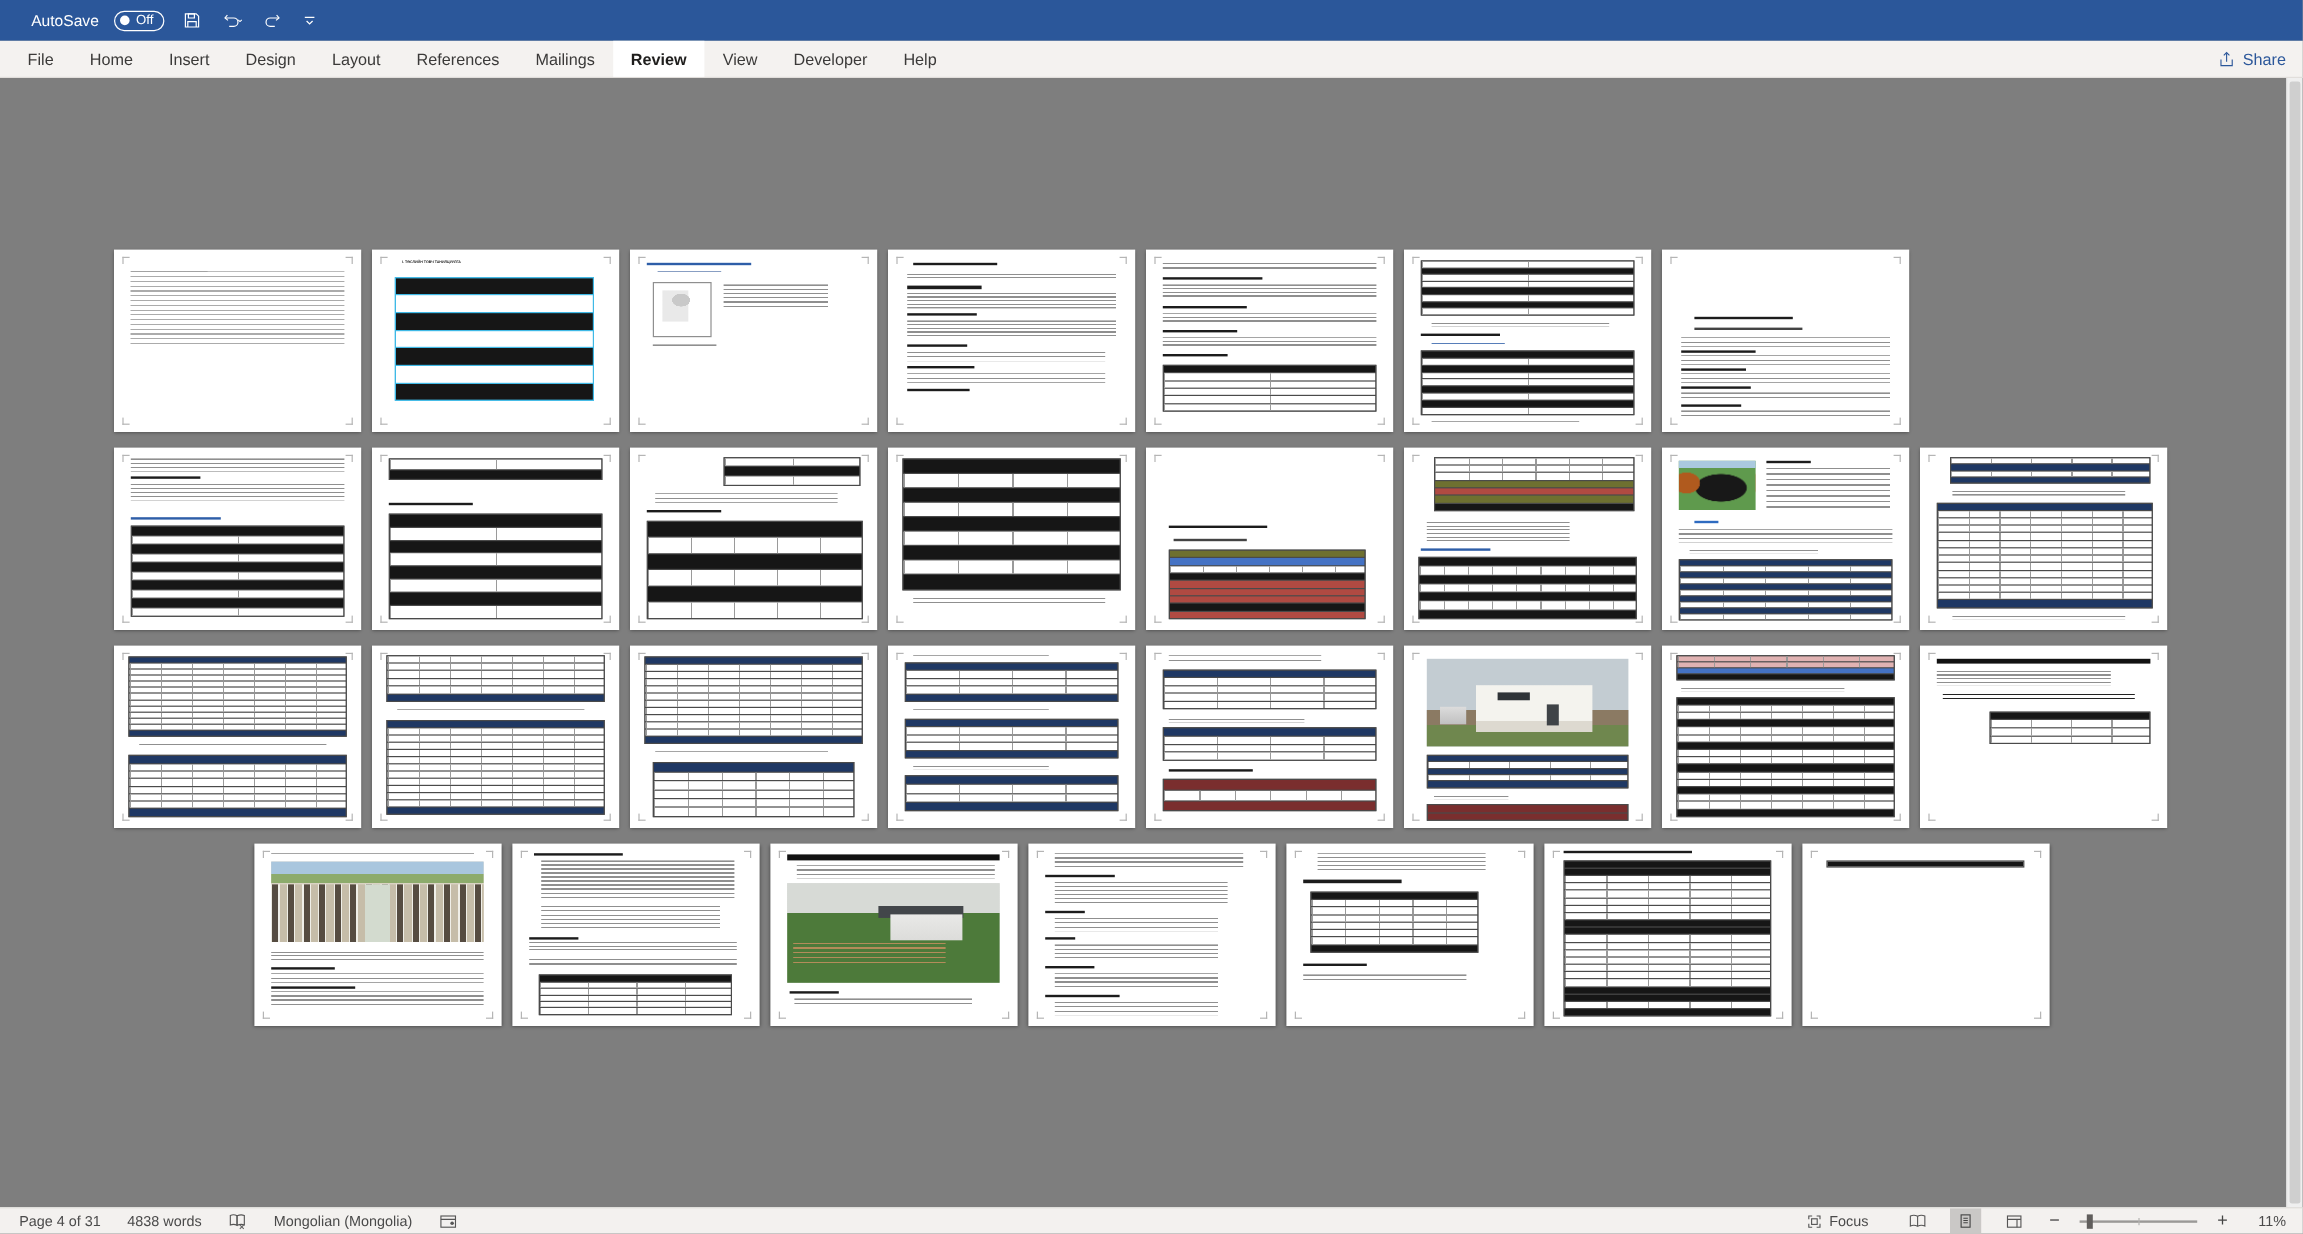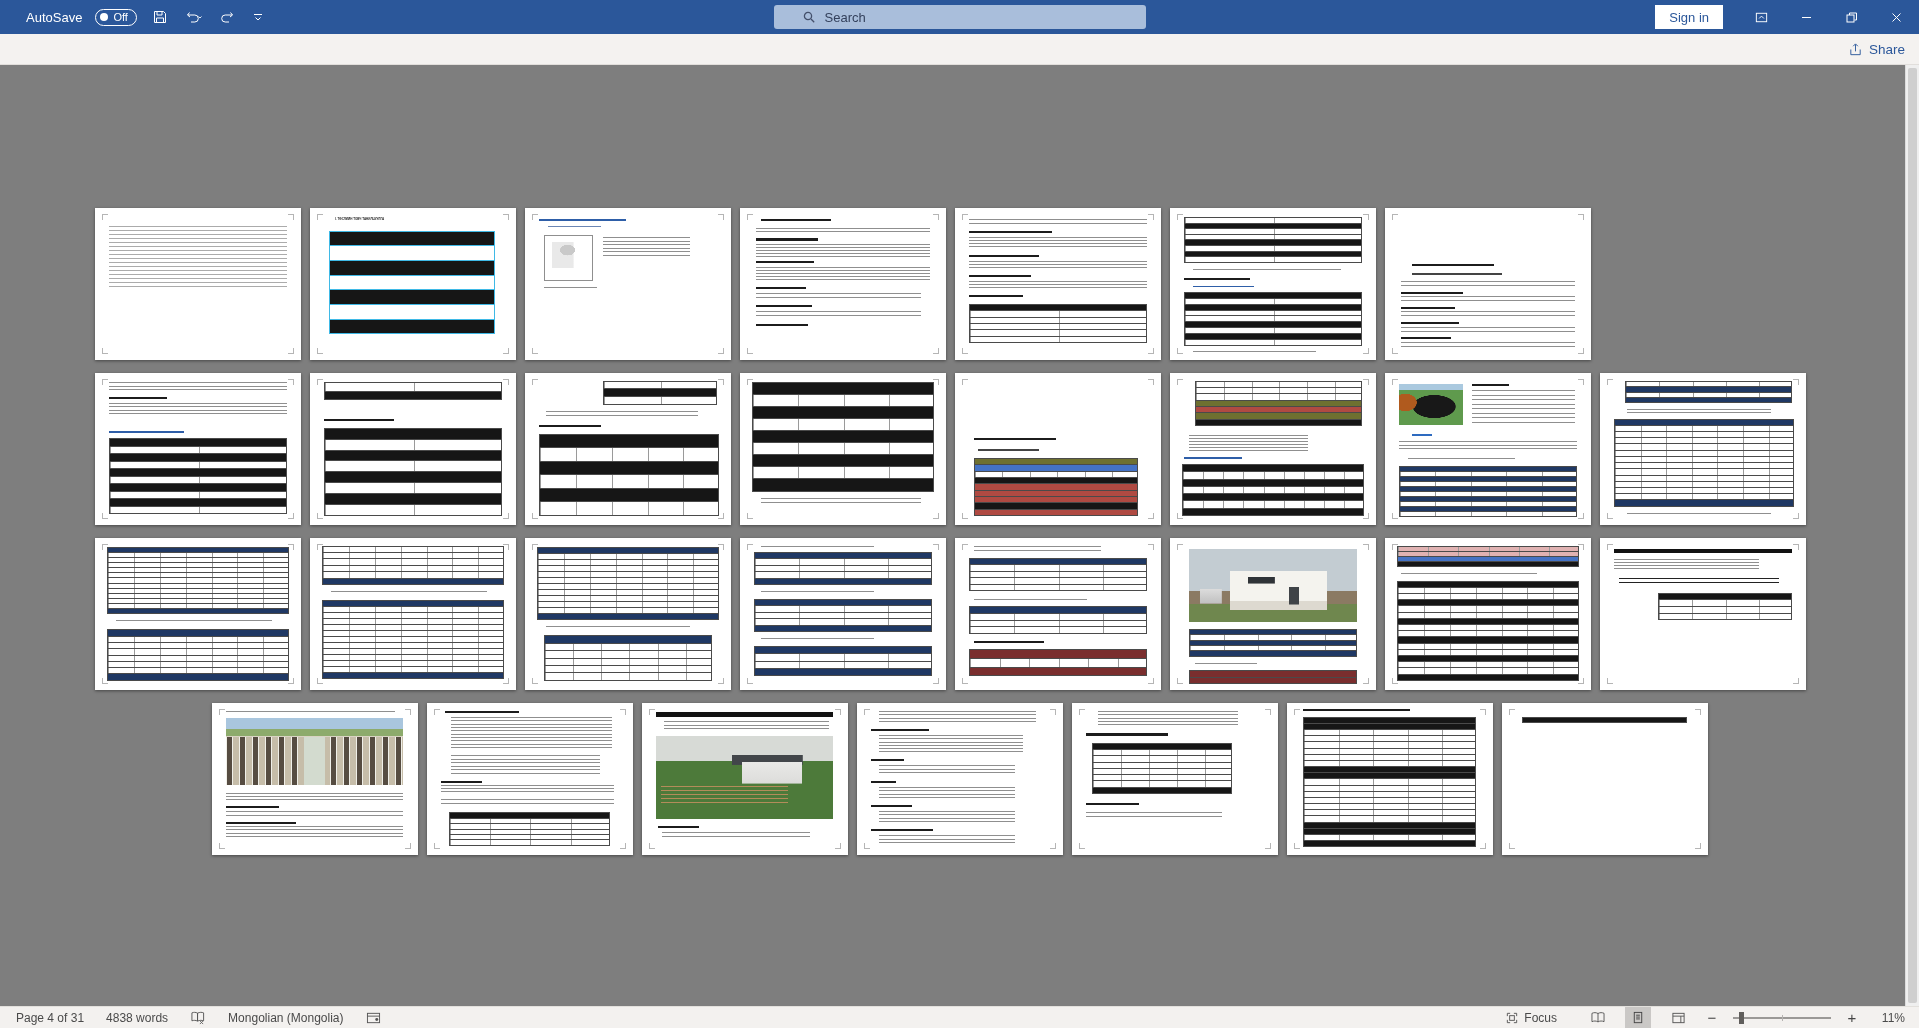--- a/index.html
+++ b/index.html
@@ -145,13 +145,6 @@
         </svg>
       </span>
     </div>
-    <div class="searchbox">
-      <svg width="14" height="14" viewBox="0 0 14 14" fill="none" stroke="#44506b" stroke-width="1.3">
-        <circle cx="6" cy="6" r="3.6"></circle>
-          <path d="M9 9l3.2 3.2"></path>
-      </svg>
-      <span>Search</span>
-    </div>
     <div class="tb-right">
       <button class="signin">Sign in</button>
       <span class="winbtn">

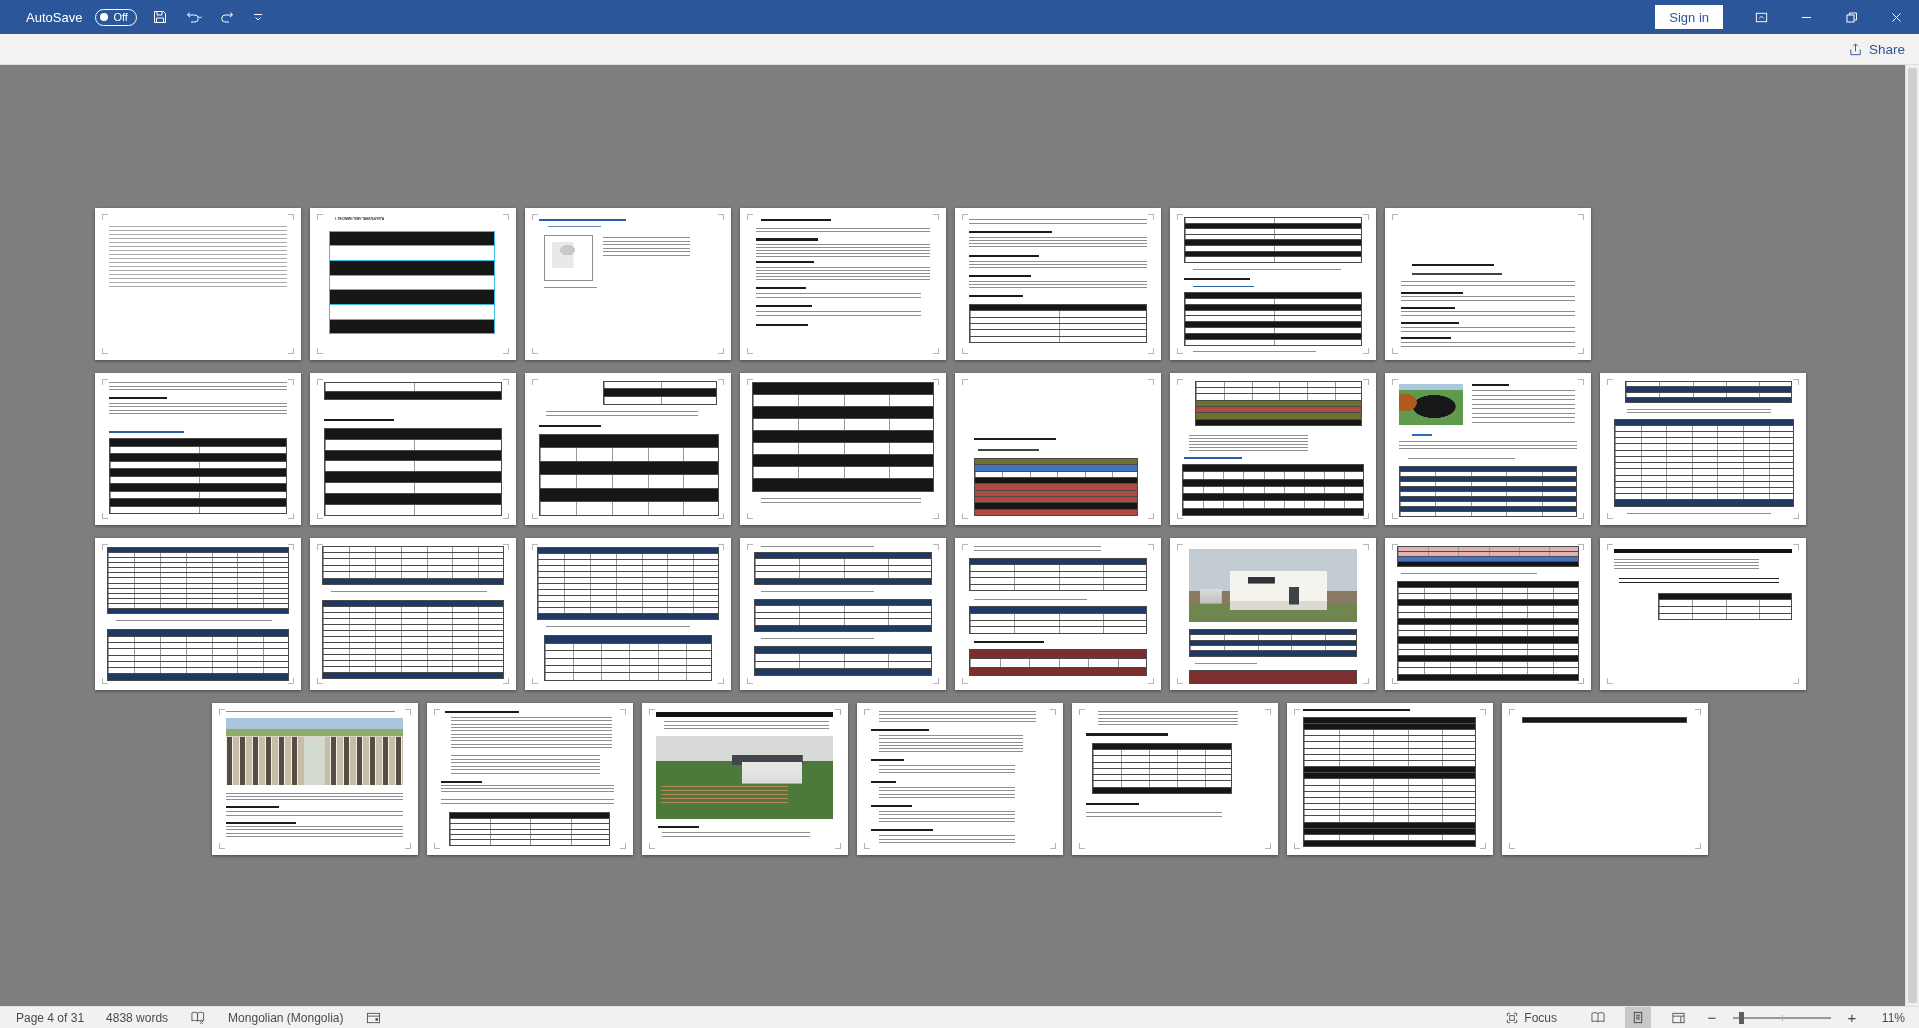--- a/index.html
+++ b/index.html
@@ -145,32 +145,6 @@
         </svg>
       </span>
     </div>
-    <div class="tb-right">
-      <button class="signin">Sign in</button>
-      <span class="winbtn">
-        <svg width="15" height="15" viewBox="0 0 16 16" fill="none" stroke="#fff">
-          <rect x="2.5" y="3.5" width="11" height="9"></rect>
-            <path d="M5.5 9 8 6.5 10.5 9"></path>
-        </svg>
-      </span>
-      <span class="winbtn">
-        <svg width="13" height="13" viewBox="0 0 13 13" stroke="#fff">
-          <line x1="2" y1="6.5" x2="11" y2="6.5"></line>
-        </svg>
-      </span>
-      <span class="winbtn">
-        <svg width="13" height="13" viewBox="0 0 13 13" fill="none" stroke="#fff">
-          <rect x="2" y="4" width="7" height="7"></rect>
-            <path d="M4.5 4V2h7v7h-2"></path>
-        </svg>
-      </span>
-      <span class="winbtn">
-        <svg width="13" height="13" viewBox="0 0 13 13" stroke="#fff">
-          <path d="M2.5 2.5 10.5 10.5"></path>
-            <path d="M10.5 2.5 2.5 10.5"></path>
-        </svg>
-      </span>
-    </div>
   </div>
 
   <div class="tabbar">

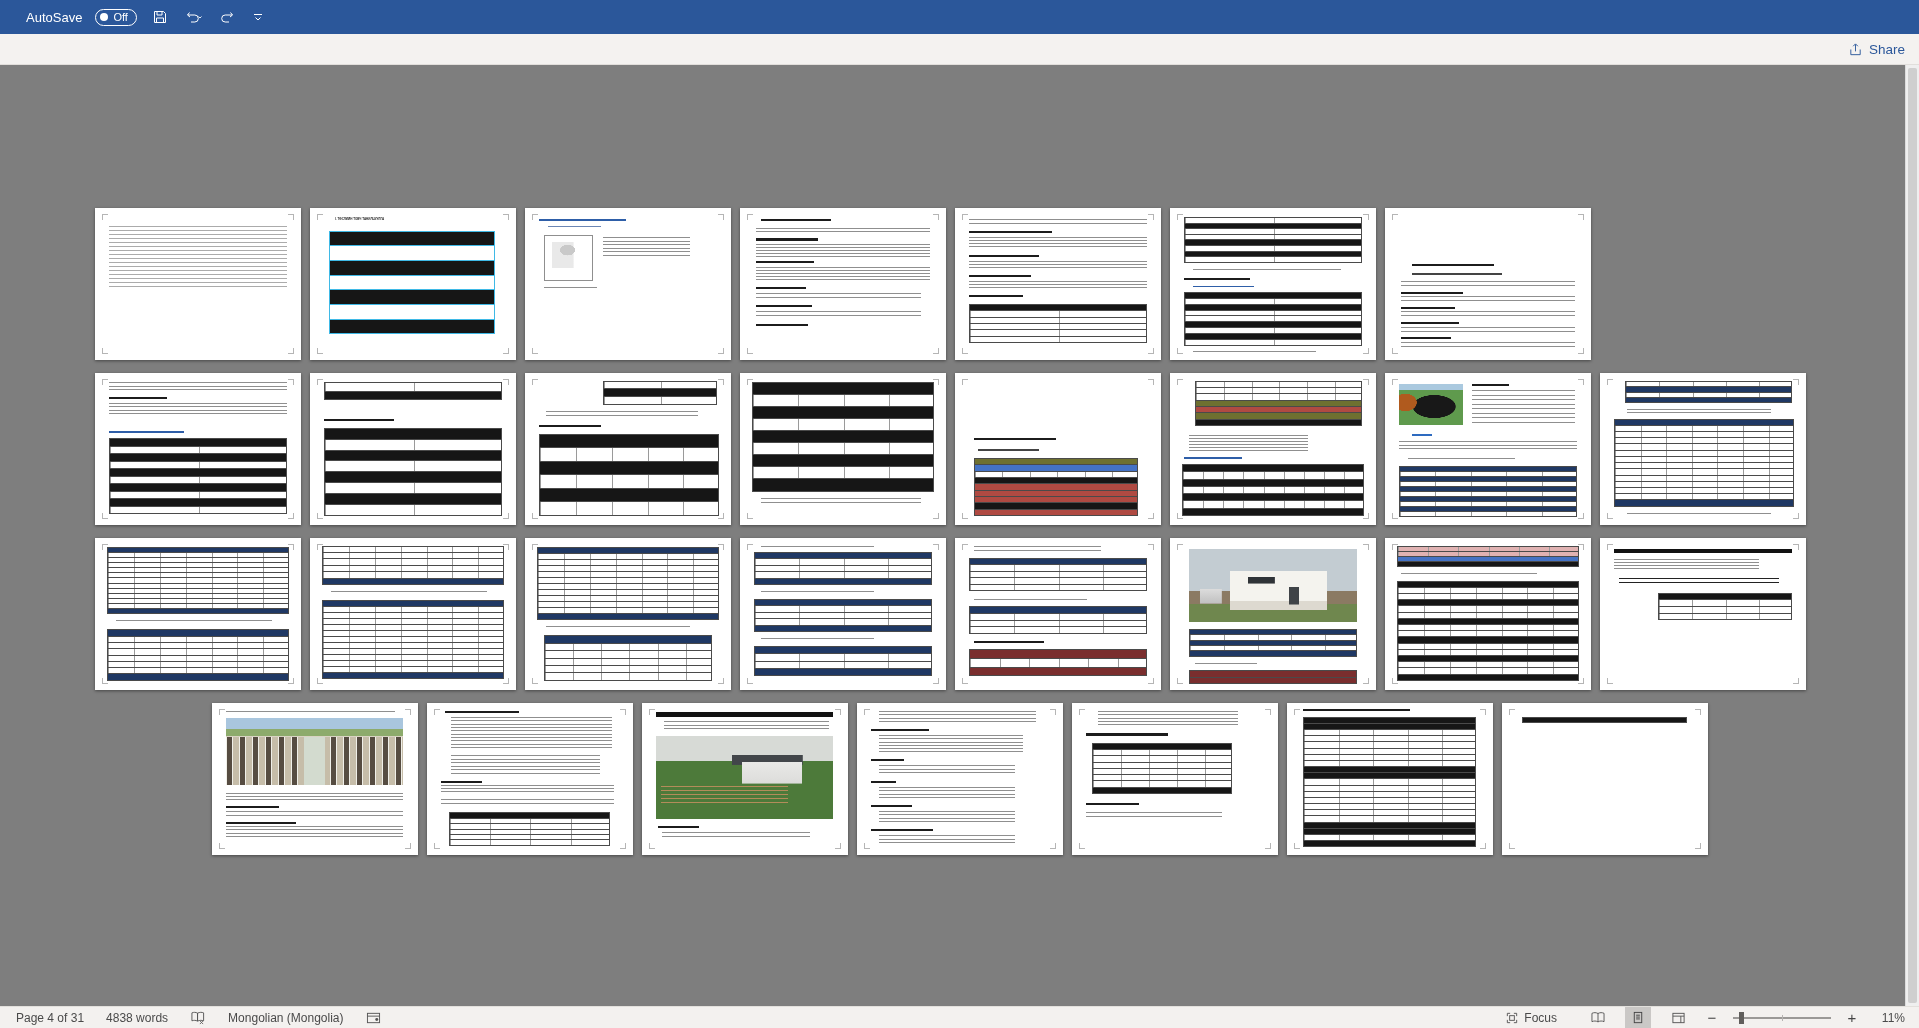--- a/index.html
+++ b/index.html
@@ -148,6 +148,19 @@
   </div>
 
   <div class="tabbar">
+    <div id="tabs">
+        <div class="tab">File</div>
+        <div class="tab">Home</div>
+        <div class="tab">Insert</div>
+        <div class="tab">Design</div>
+        <div class="tab">Layout</div>
+        <div class="tab">References</div>
+        <div class="tab">Mailings</div>
+        <div class="tab active">Review</div>
+        <div class="tab">View</div>
+        <div class="tab">Developer</div>
+        <div class="tab">Help</div>
+      </div>
     <div class="share">
       <svg width="15" height="15" viewBox="0 0 16 16" fill="none" stroke="#2b579a">
         <path d="M8 10V2.5"></path>

